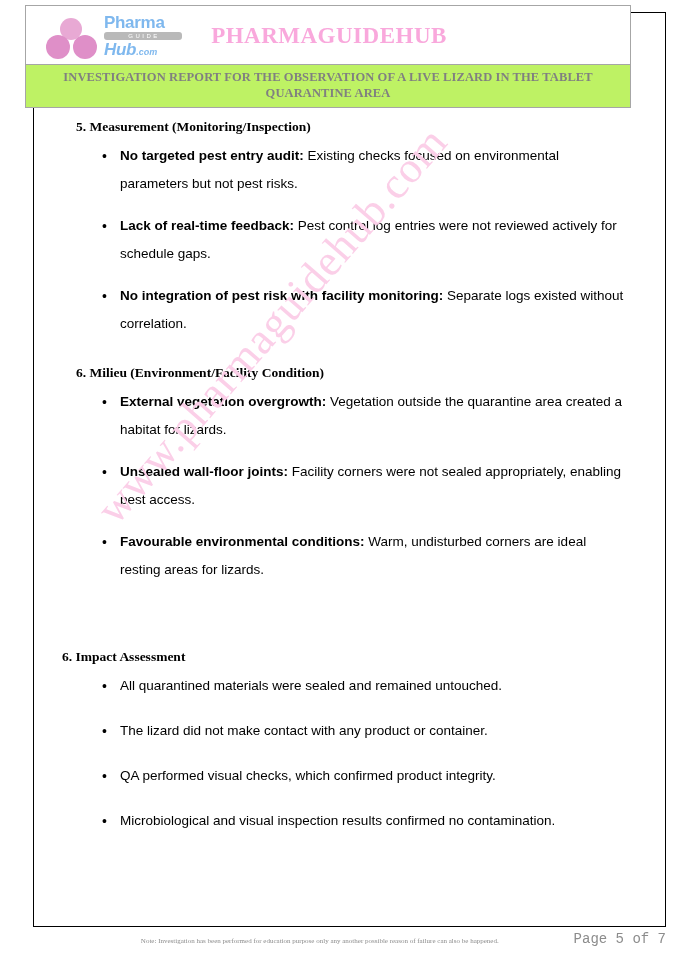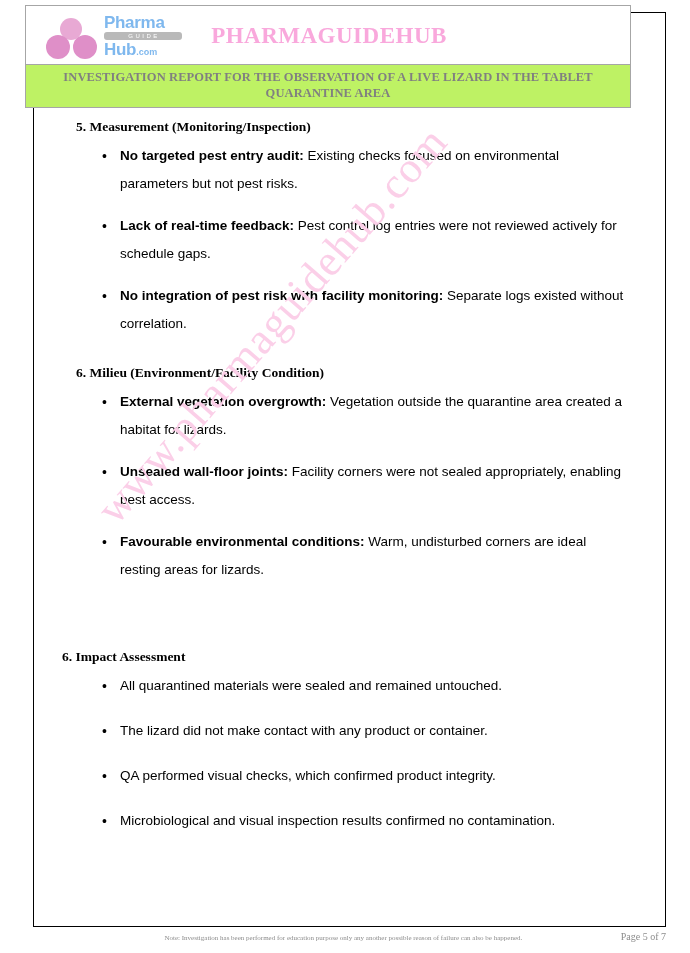--- a/index.html
+++ b/index.html
@@ -133,6 +133,7 @@
     color: #7fb8ee;
     line-height: 17px;
     letter-spacing: -0.3px;
+    font-style: italic;
   }
   .logo-com {
     font-size: 9px;

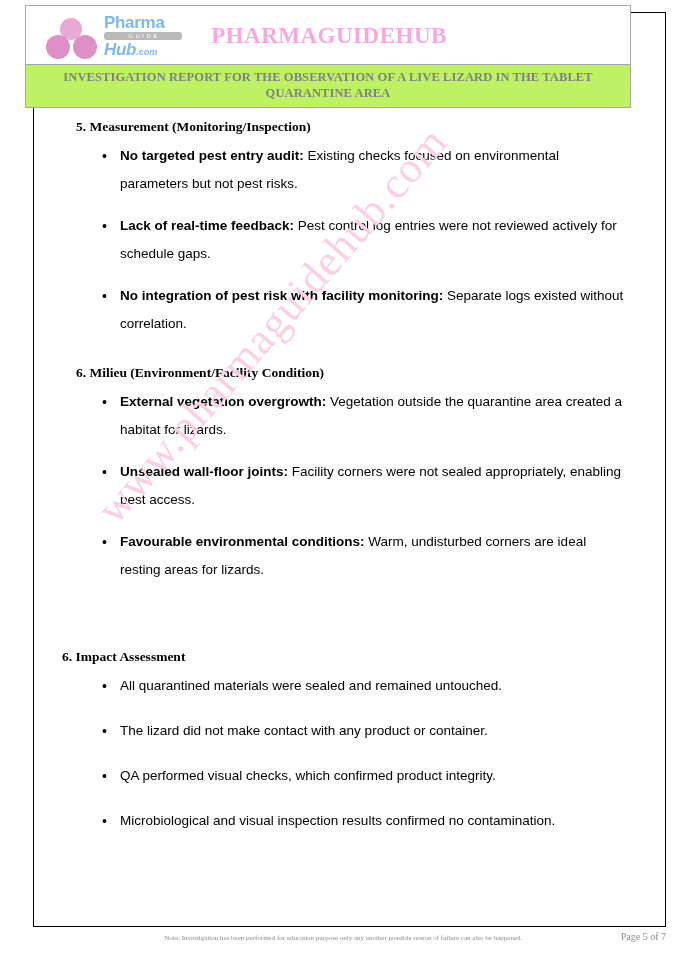--- a/index.html
+++ b/index.html
@@ -236,8 +236,8 @@
     line-height: 10px;
   }
   .footer-page {
-    font-family: Liberation Serif, serif;
-    font-size: 10px;
+    font-family: Liberation Mono, monospace;
+    font-size: 14px;
     color: #8c8c8c;
     white-space: nowrap;
     padding-left: 10px;

